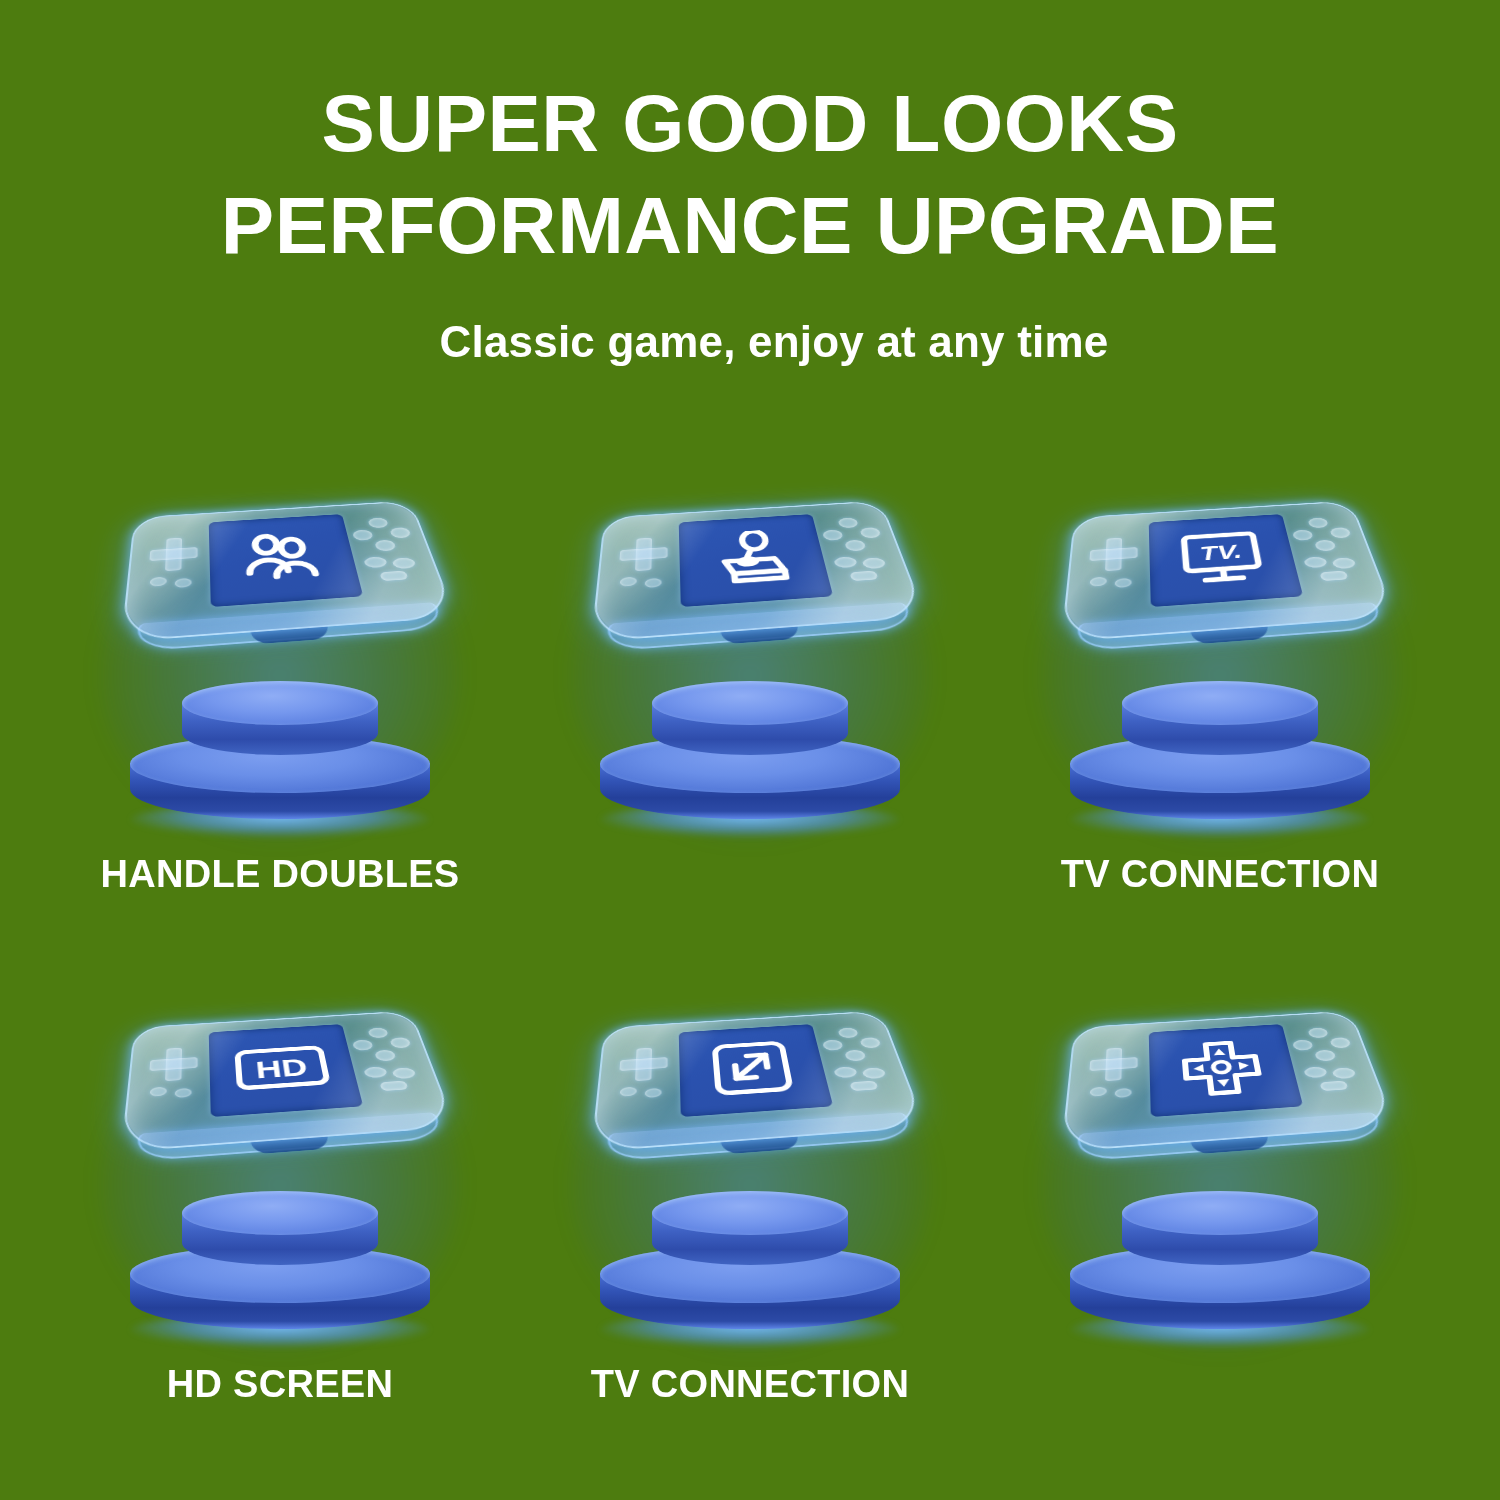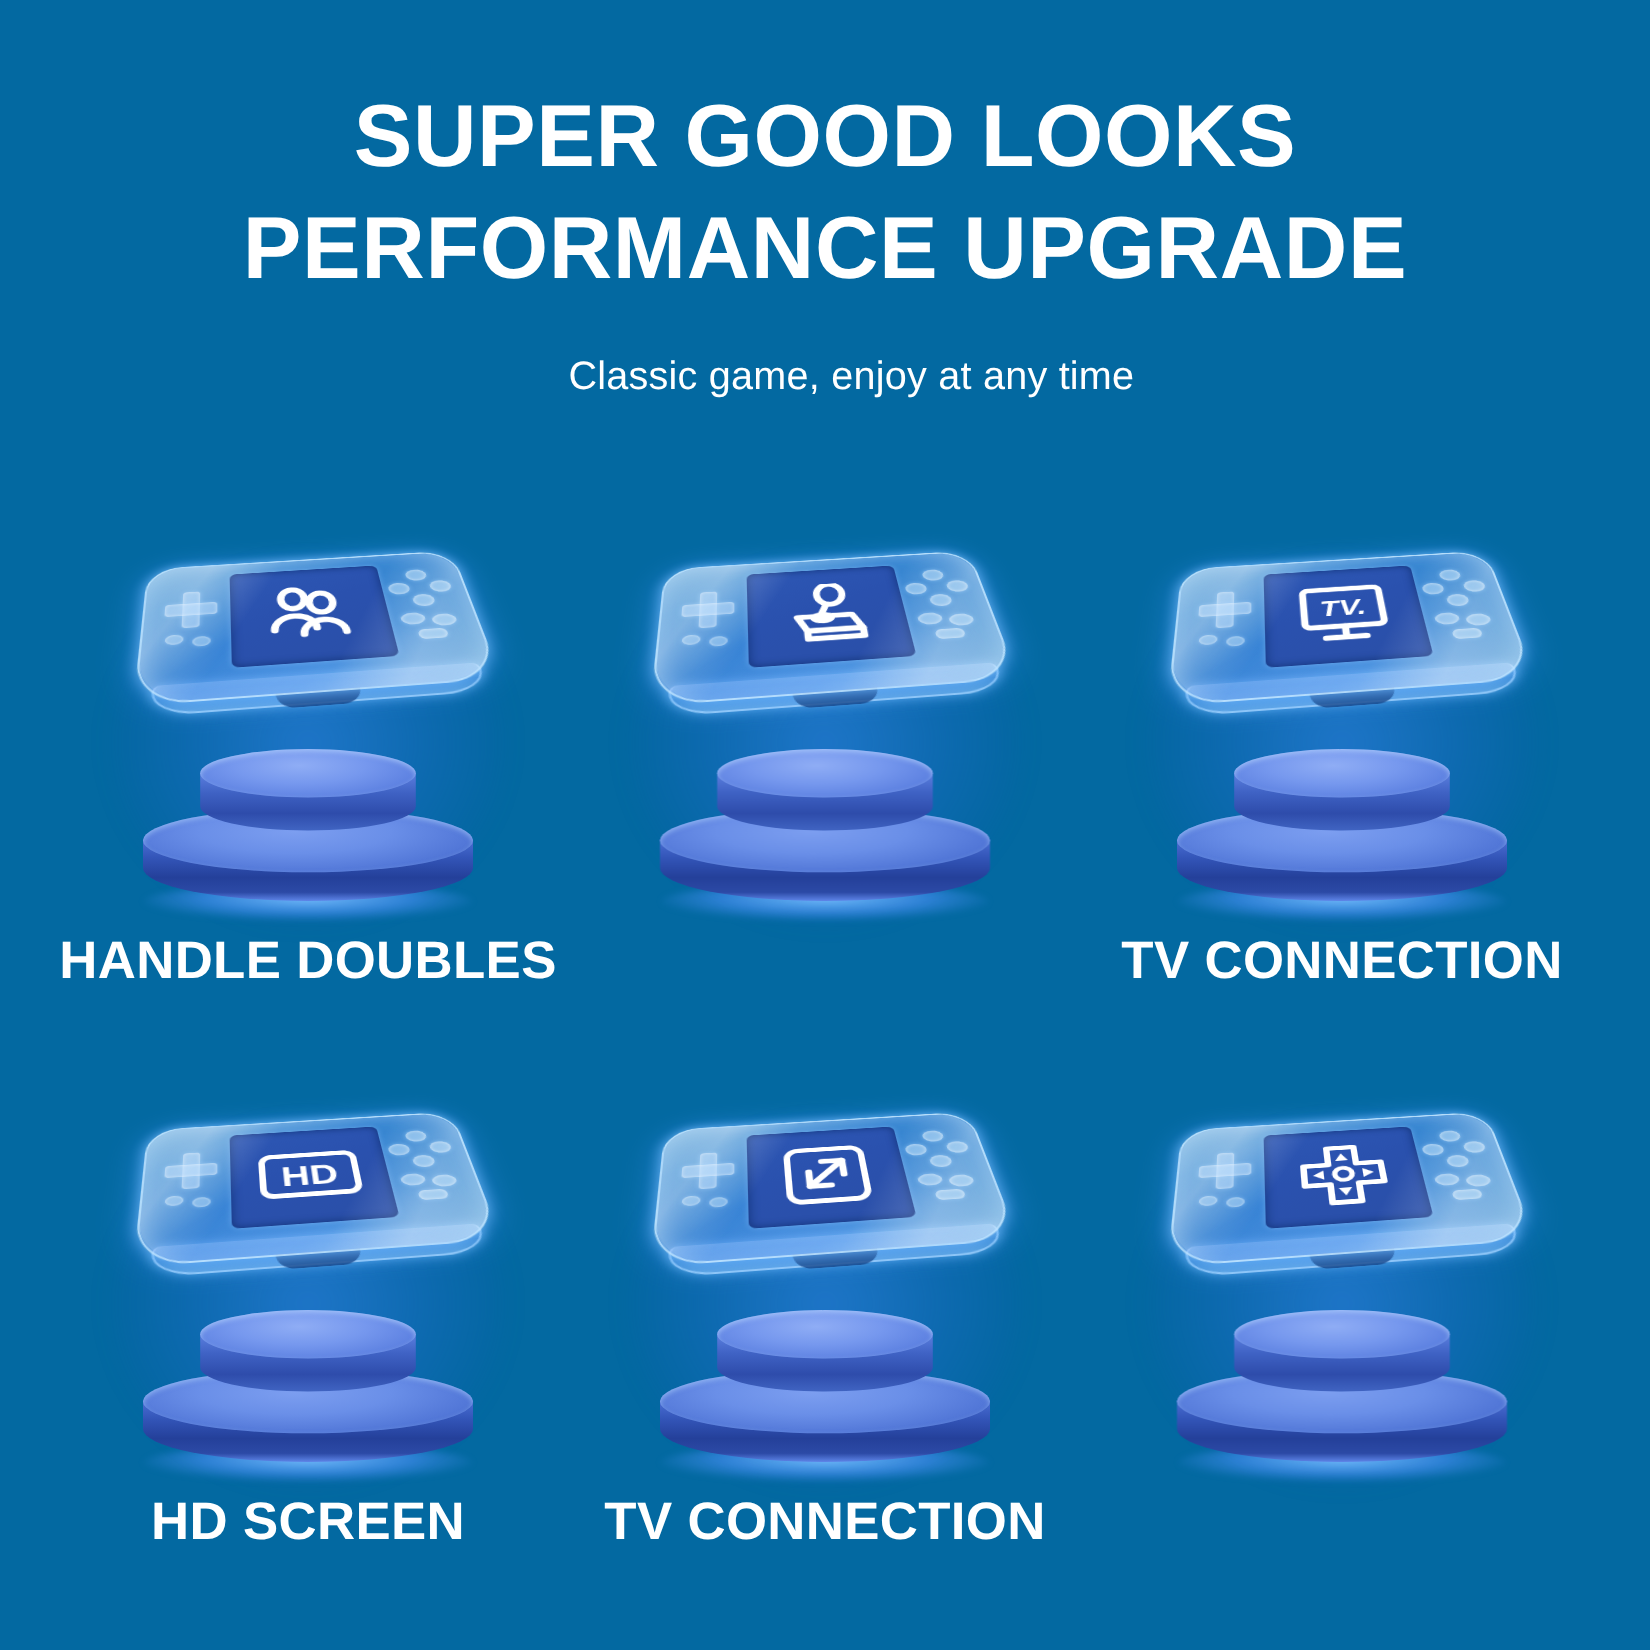--- a/index.html
+++ b/index.html
@@ -350,7 +350,7 @@
 </head>
 <body>
 
-<div id="page" style="background: #0369a1;">
+<div id="page" style="background: #4d7c0f;">
 
   <div class="header">
     <div class="headline headline-1">SUPER GOOD LOOKS</div>

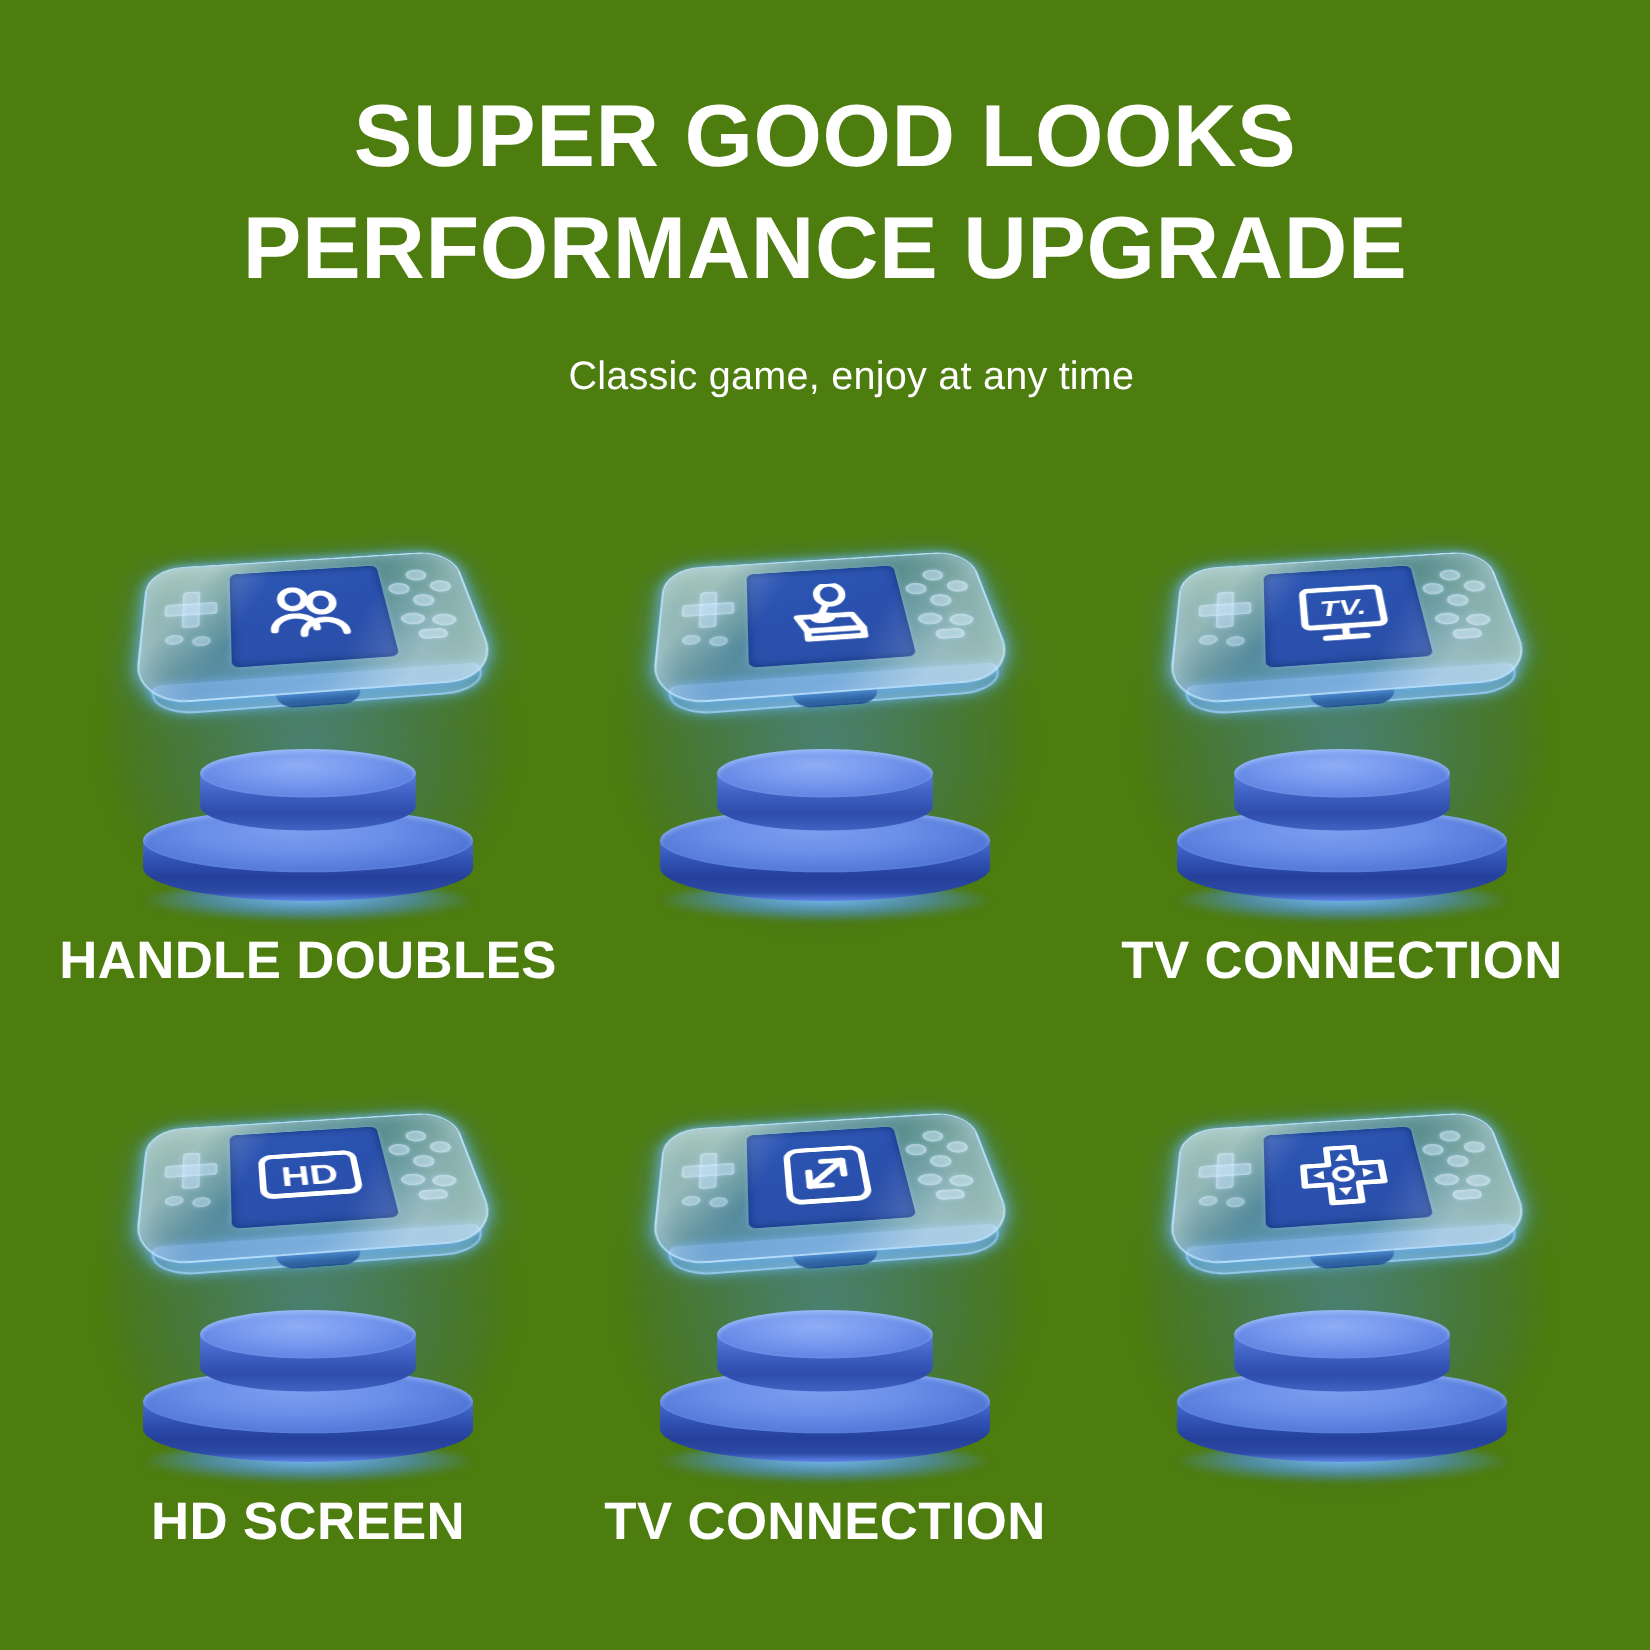--- a/index.html
+++ b/index.html
@@ -43,8 +43,8 @@
     padding-top: 42px;
     color: #ffffff;
     font-family: "Liberation Sans", sans-serif;
-    font-weight: normal;
-    font-size: 36px;
+    font-weight: bold;
+    font-size: 44px;
     line-height: 48px;
     letter-spacing: 0.2px;
     white-space: nowrap;

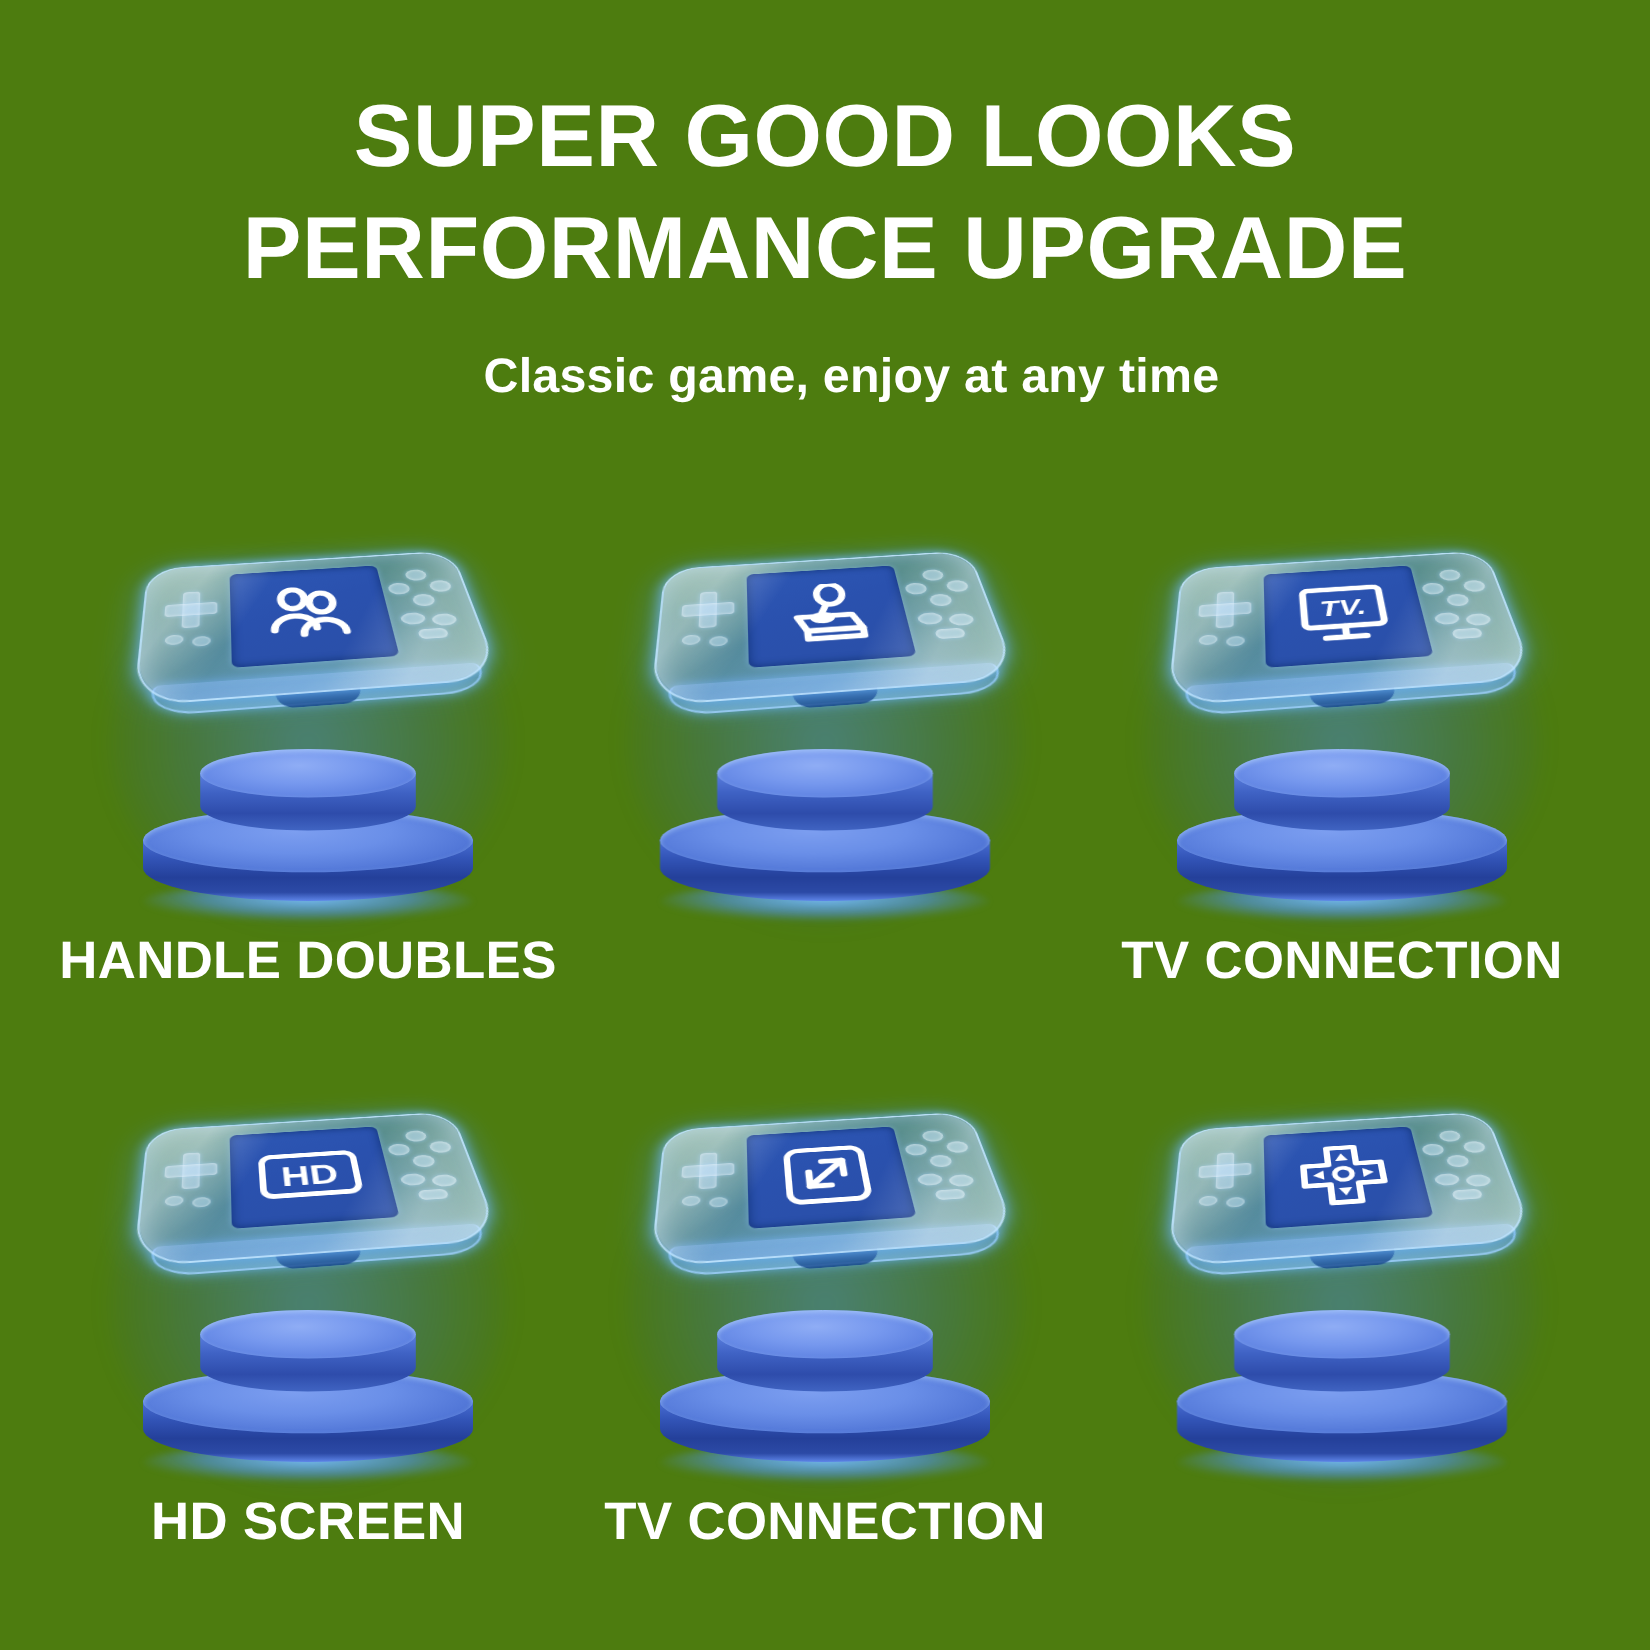--- a/index.html
+++ b/index.html
@@ -340,7 +340,7 @@
     color: #ffffff;
     font-family: "Liberation Sans", sans-serif;
     font-weight: bold;
-    font-size: 48px;
+    font-size: 38px;
     line-height: 46px;
     letter-spacing: 0.3px;
     text-align: center;

